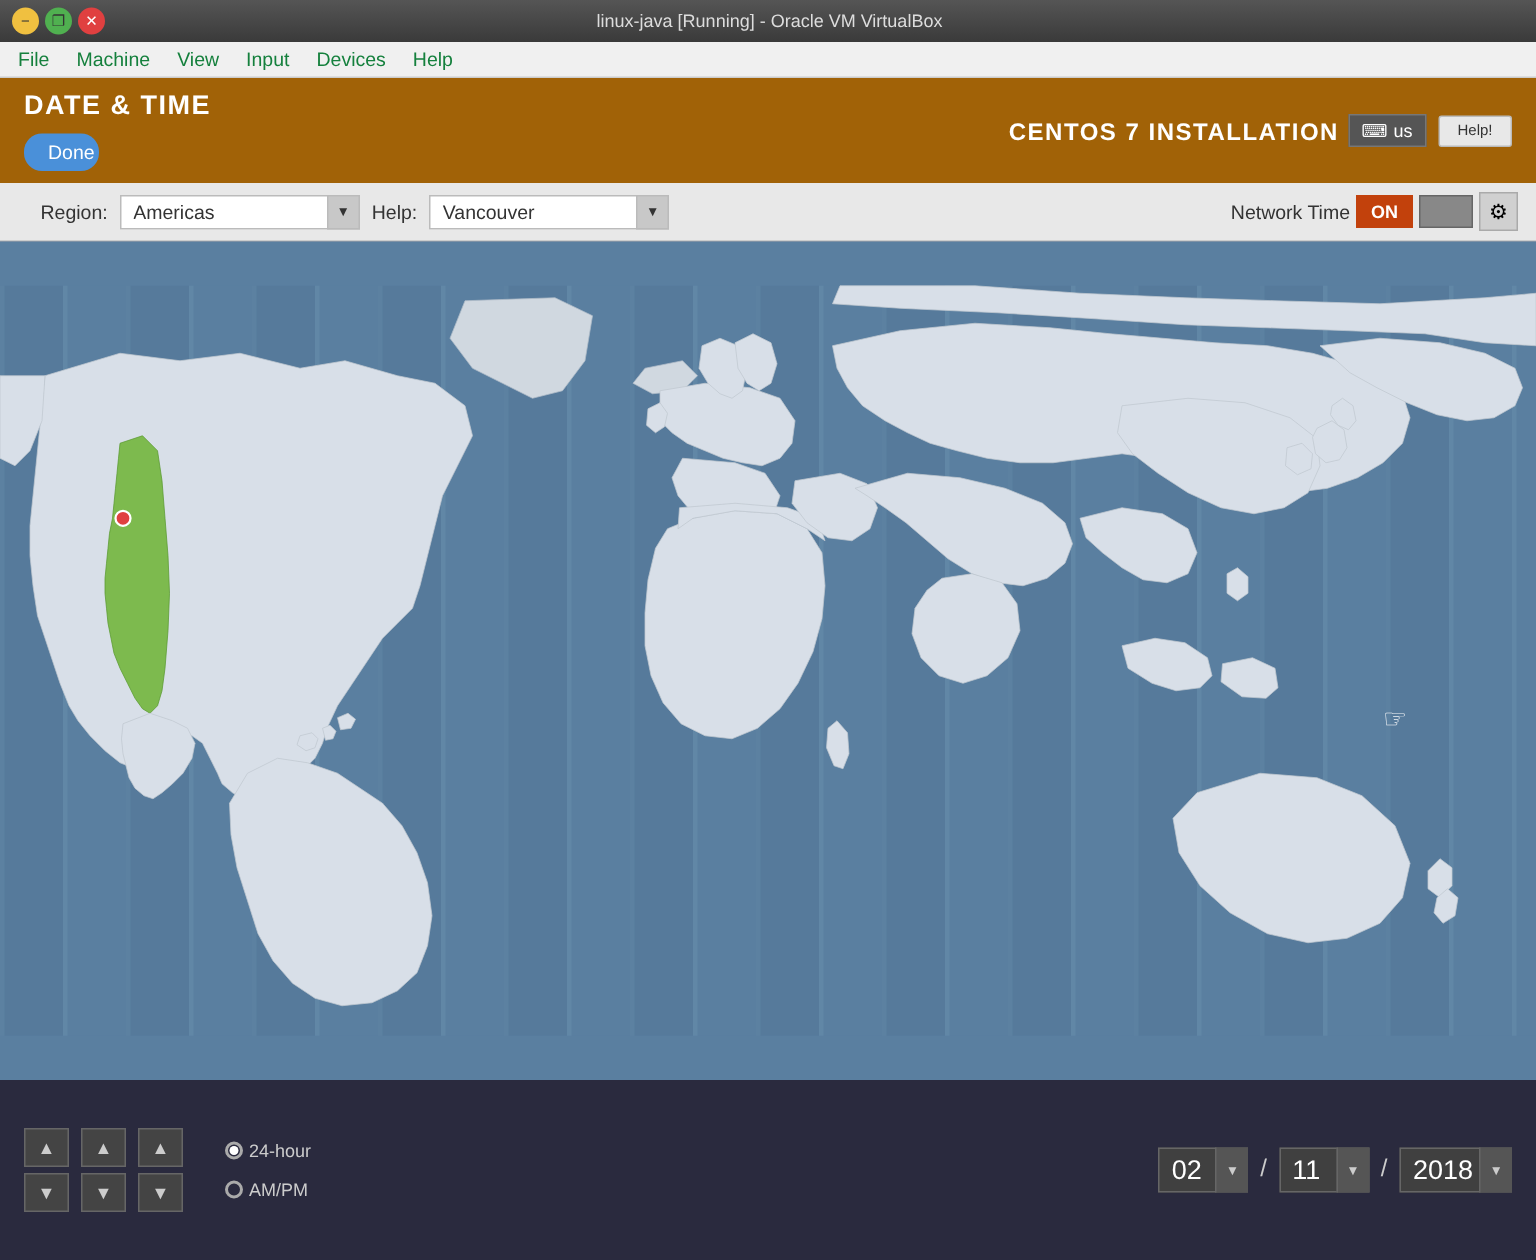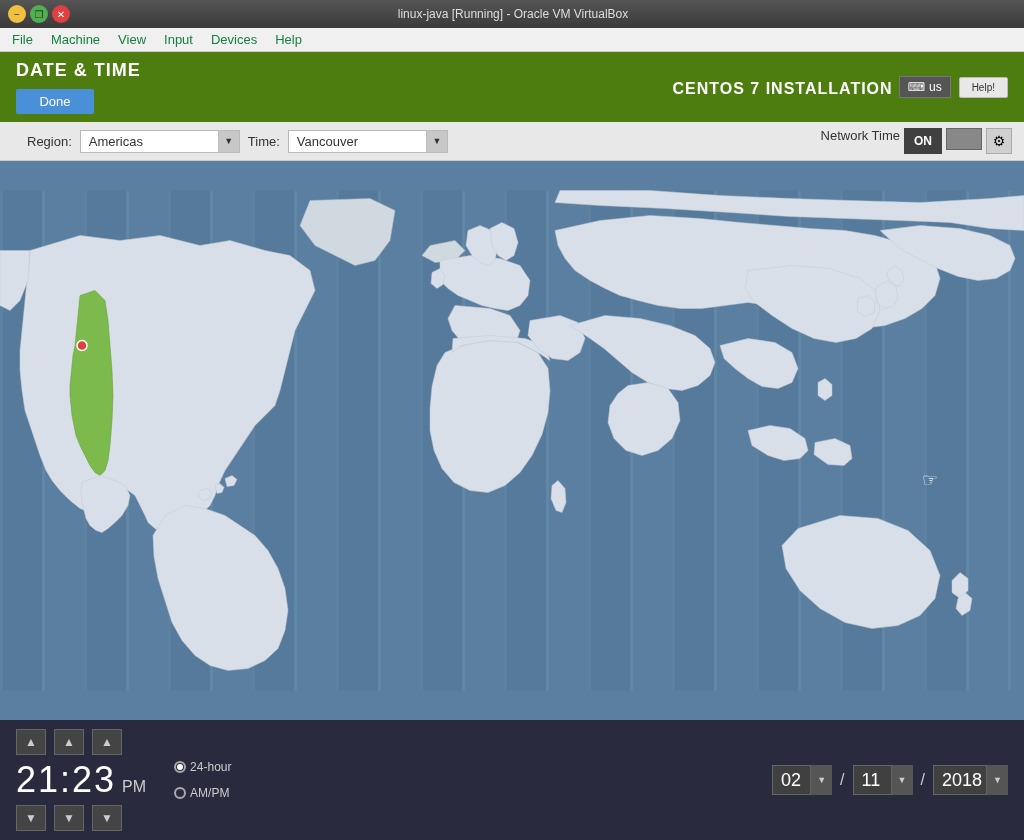--- a/index.html
+++ b/index.html
@@ -55,7 +55,7 @@
 
     
     .header-strip {
-      background: #4d7c0f;
+      background: #a16207;
       display: flex;
       align-items: center;
       justify-content: space-between;

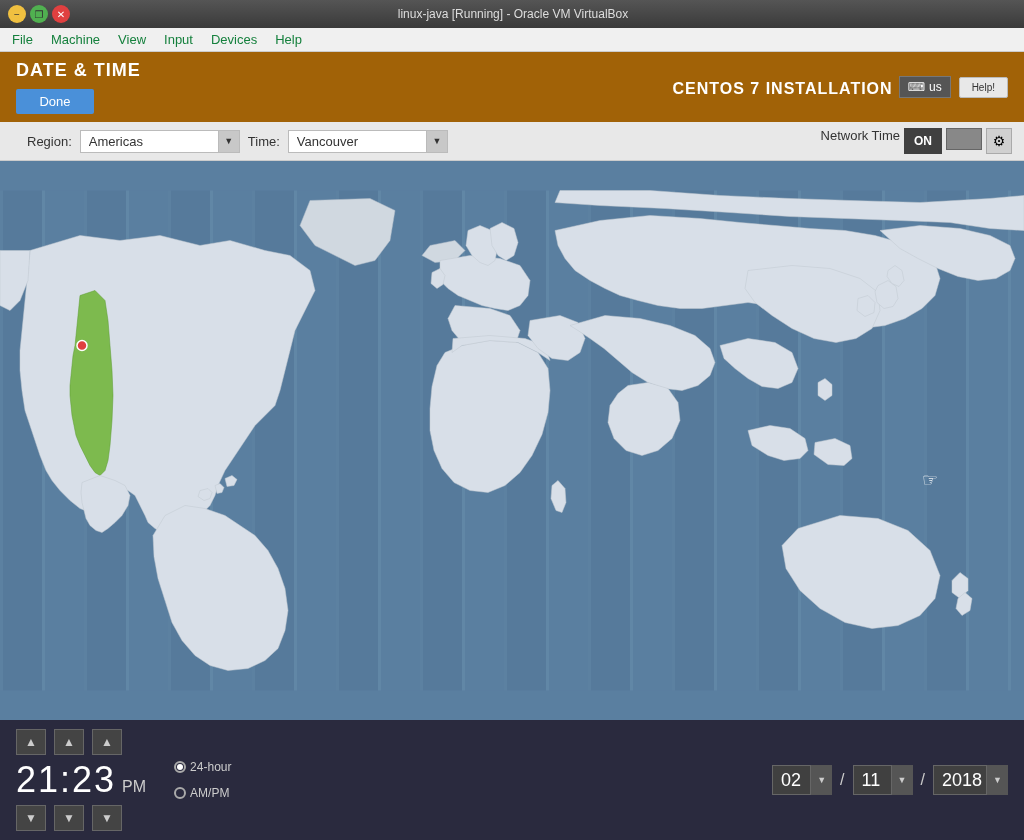--- a/index.html
+++ b/index.html
@@ -76,8 +76,8 @@
       padding: 5px 16px;
       font-size: 13px;
       cursor: pointer;
-      border-radius: 2px;
-      width: 78px;
+      border-radius: 12px;
+      width: 50px;
     }
     .header-right {
       display: flex;

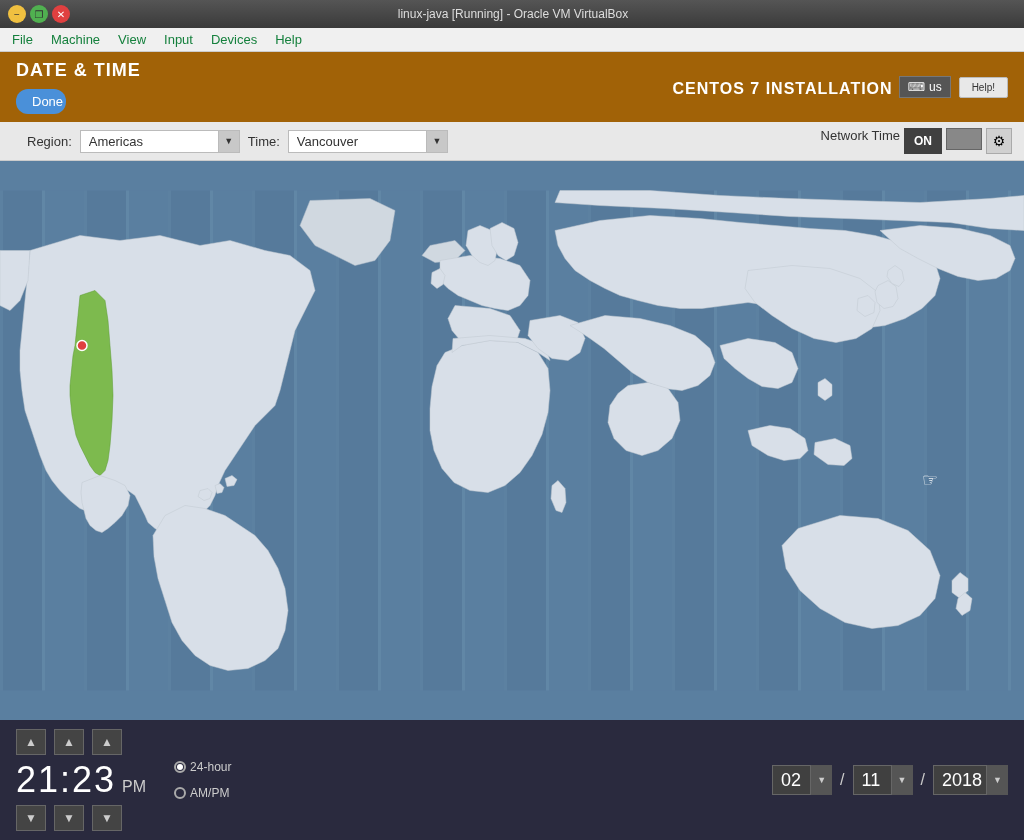--- a/index.html
+++ b/index.html
@@ -355,7 +355,7 @@
         </select>
         <div class="dropdown-arrow">▼</div>
       </div>
-      <span class="control-label">Time:</span>
+      <span class="control-label">Help:</span>
       <div class="select-wrapper">
         <select class="select-field city">
           <option>Vancouver</option>

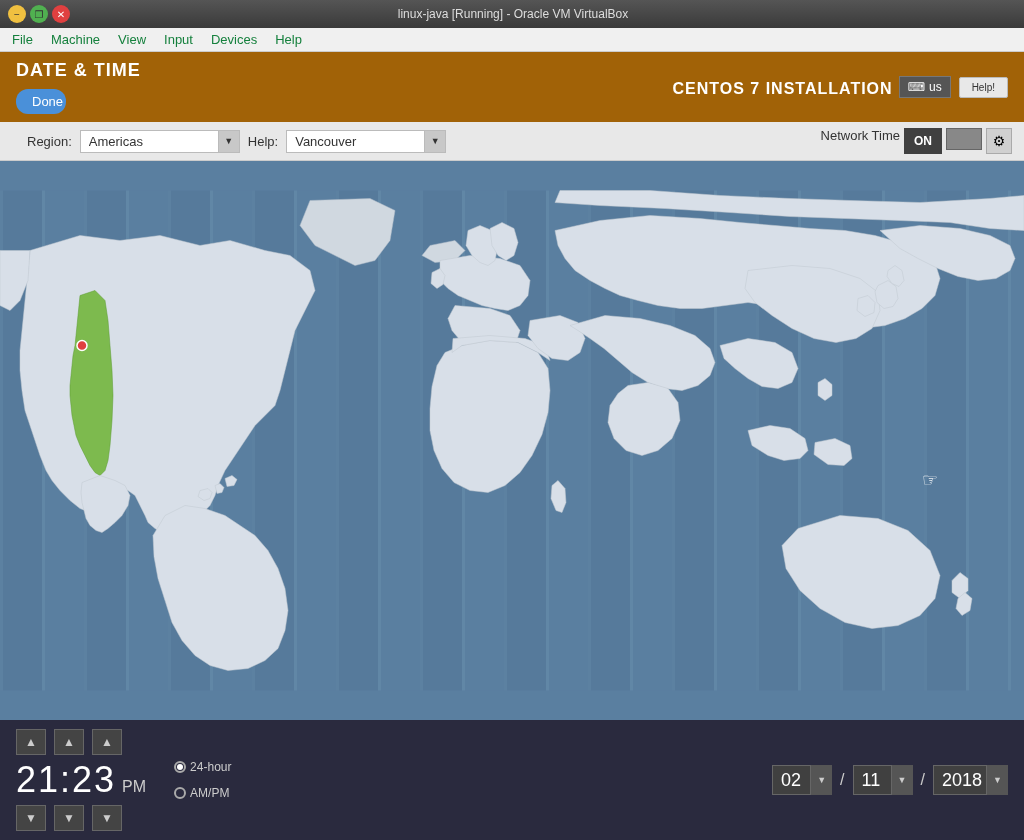--- a/index.html
+++ b/index.html
@@ -127,7 +127,7 @@
       border-bottom: 1px solid #ccc;
     }
     .controls-left { display: flex; align-items: center; gap: 8px; flex: 1; margin-left: 15px; }
-    .controls-right { display: flex; gap: 4px; }
+    .controls-right { display: flex; align-items: center; gap: 4px; }
     .control-label { color: #333; font-size: 13px; }
     .select-wrapper {
       position: relative;

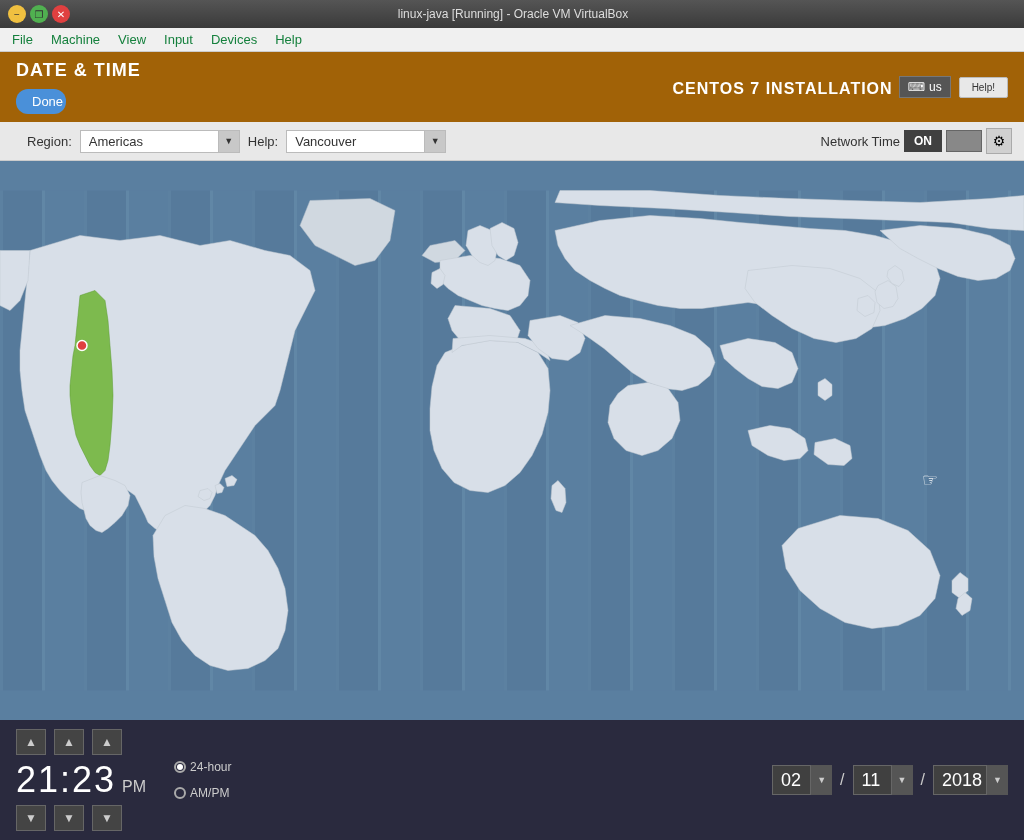--- a/index.html
+++ b/index.html
@@ -162,7 +162,7 @@
     }
     .network-time-label { color: #333; font-size: 13px; }
     .toggle-on {
-      background: #404040;
+      background: #c2410c;
       color: white;
       border: none;
       padding: 4px 10px;

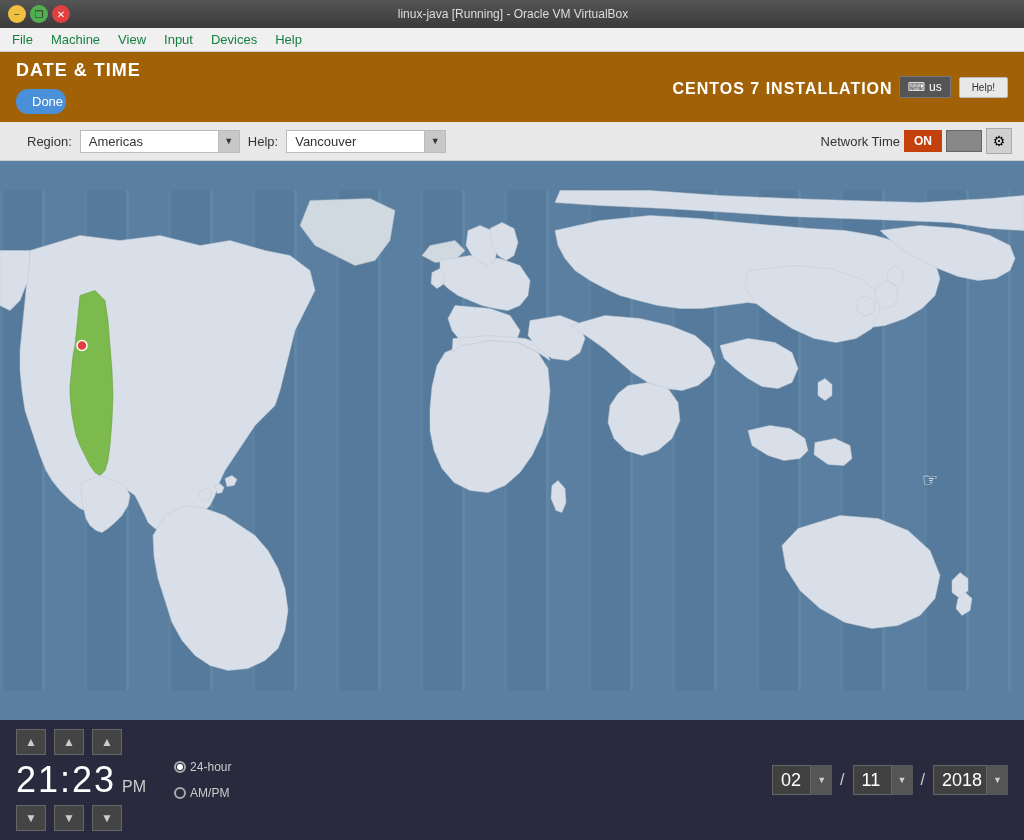--- a/index.html
+++ b/index.html
@@ -502,12 +502,6 @@
         <button class="time-arrow-btn">▲</button>
       </div>
 
-      <div class="time-display">
-        <span class="time-value">
-          <span>21</span>:<span>23</span>
-        </span>
-        <span class="time-ampm">PM</span>
-      </div>
 
       <div class="time-arrow-row">
         <button class="time-arrow-btn">▼</button>

